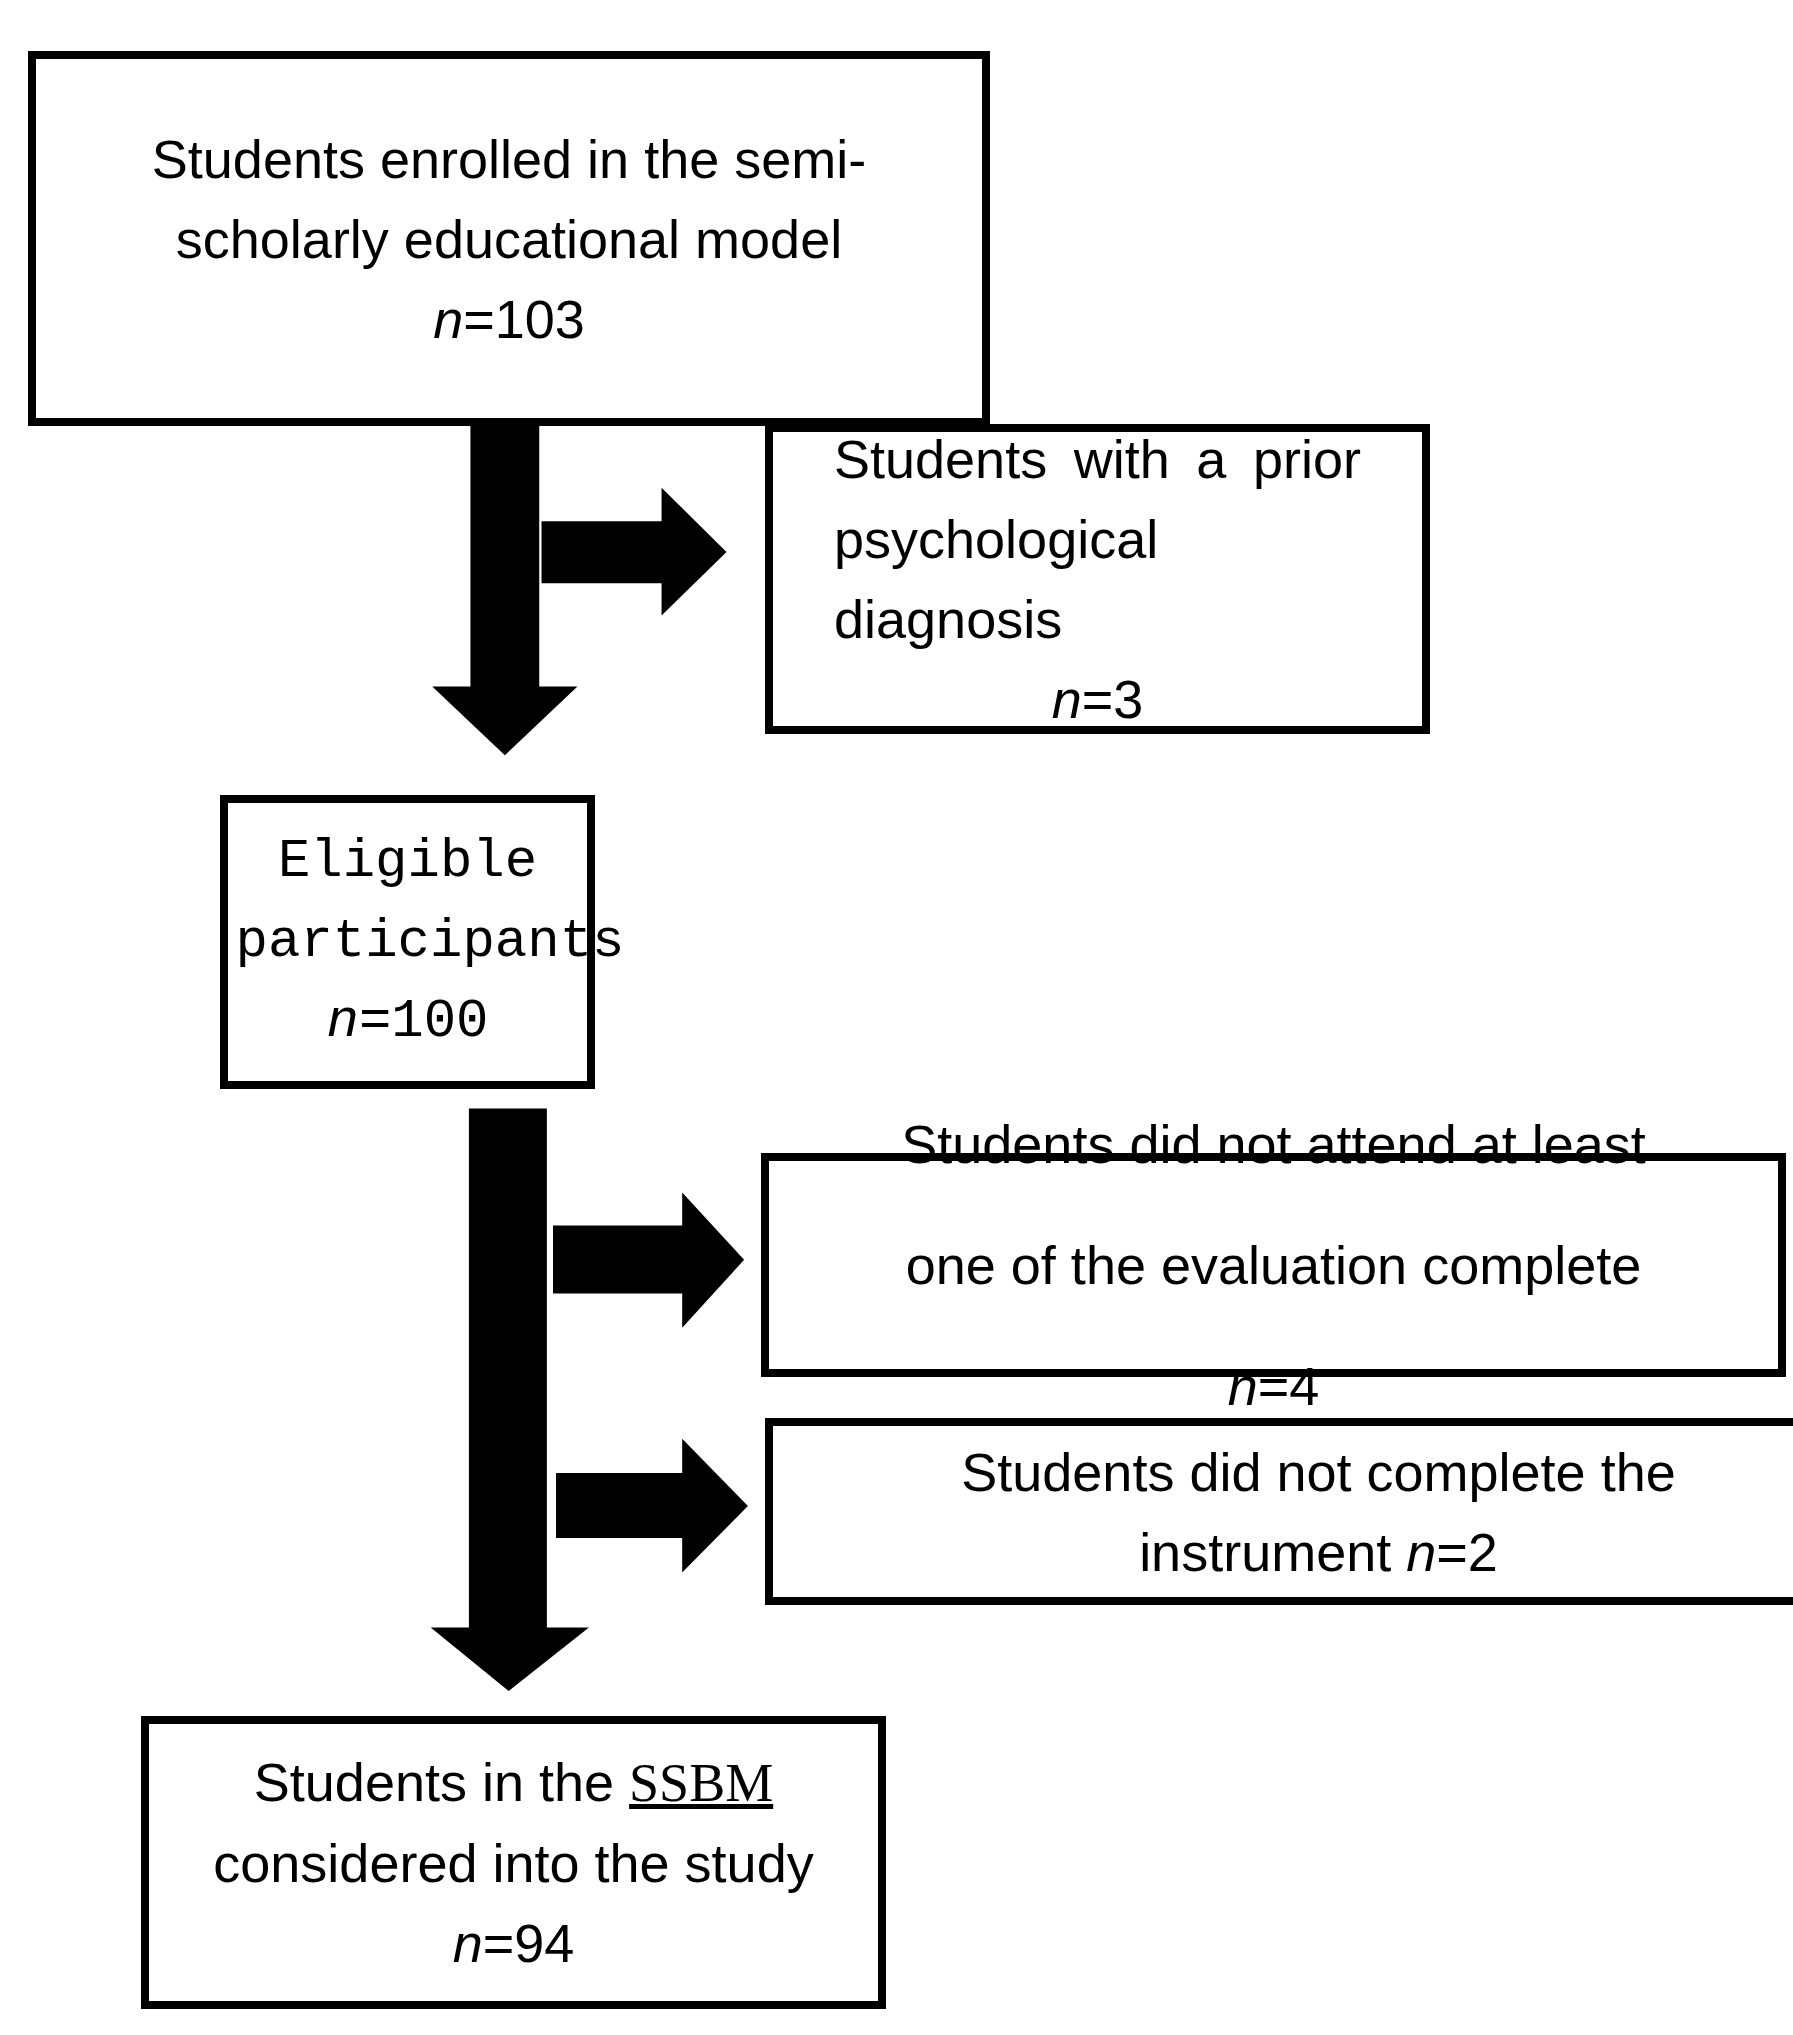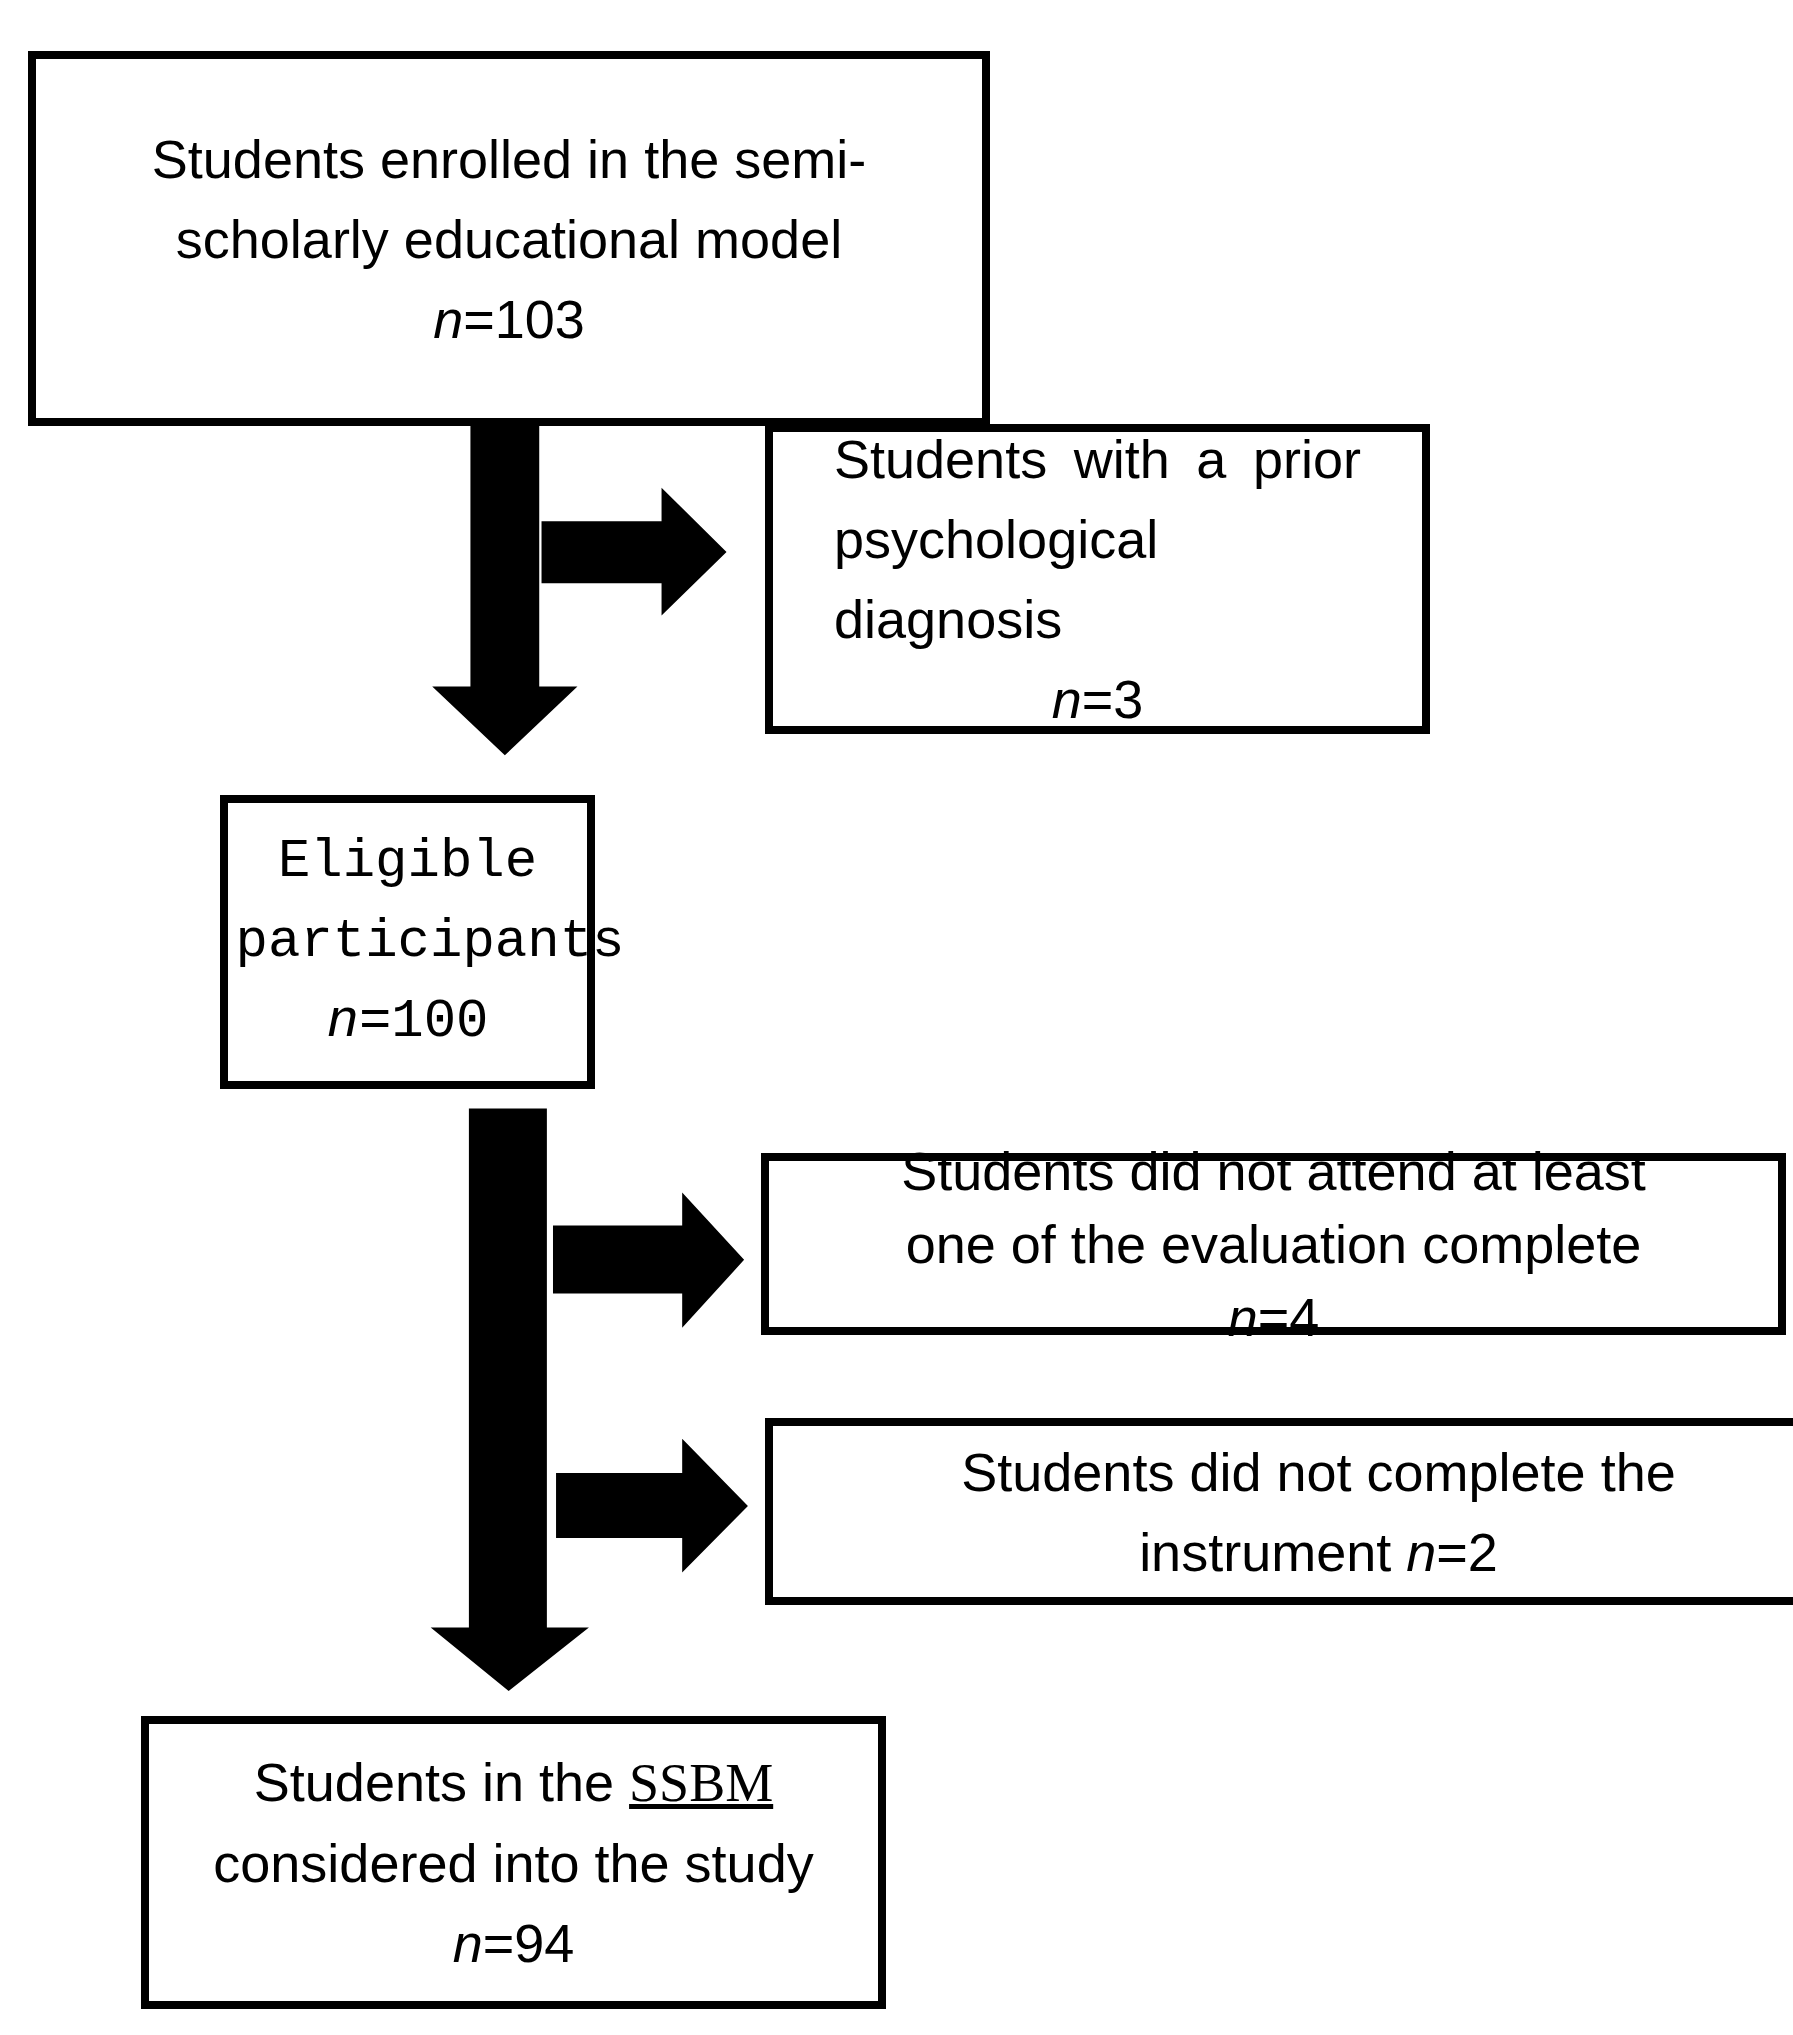--- a/index.html
+++ b/index.html
@@ -48,7 +48,7 @@
   .b-enrolled  { left: 28px;   top: 21.4px;   width: 962px; height: 375px; padding: 0 23px; margin-top: 30px; }
   .b-prior     { left: 765px; top: 424px;  width: 665px;  height: 310px; padding: 0 61px; }
   .b-eligible  { left: 220px;  top: 795px; width: 375px;  height: 294px; padding: 0 7.6px; font-family: Liberation Mono, monospace; }
-  .b-attend    { left: 761px;  top: 1153px; width: 1025px; height: 182px; padding: 0 7.6px; line-height: 73px; }
+  .b-attend    { left: 761px;  top: 1153px; width: 1025px; height: 224px; padding: 0 7.6px; line-height: 73px; gap: 48px; }
   .b-complete  { left: 765px; top: 1418px; width: 1107px; height: 187px; padding: 0 15.3px; }
   .b-included  { left: 141px;  top: 1716px; width: 745px;  height: 293px; padding: 0 15.3px; }
 </style>

